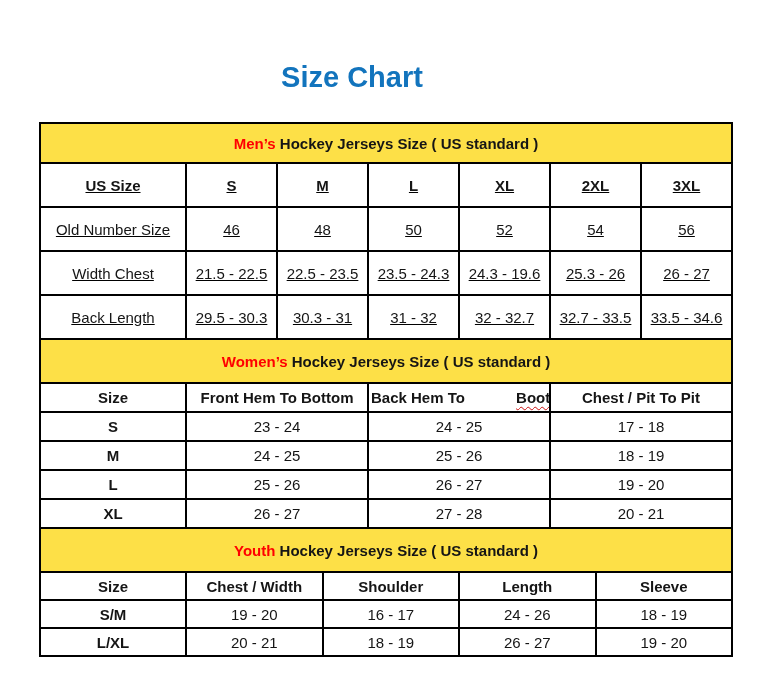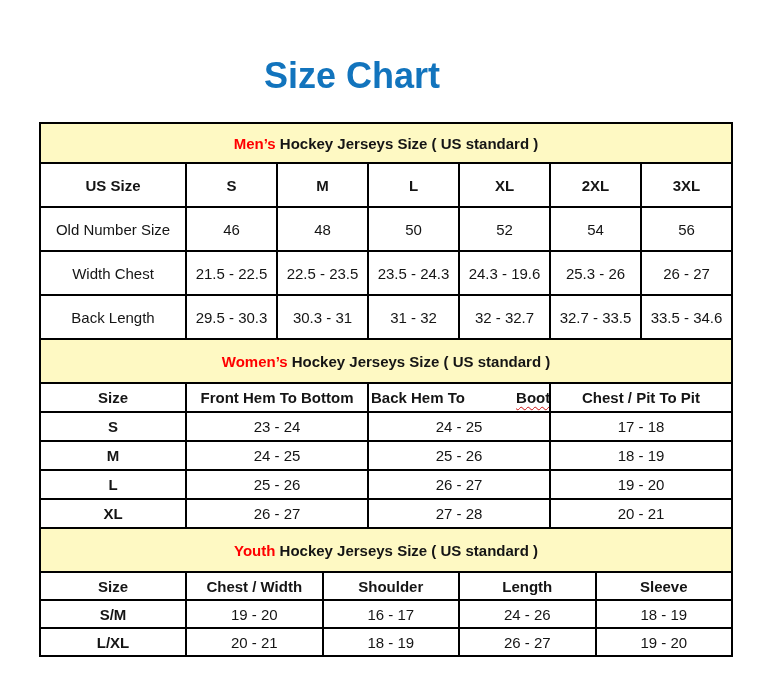--- a/index.html
+++ b/index.html
@@ -17,12 +17,12 @@
   }
   .title {
     position: absolute;
-    top: 56px;
+    top: 62px;
     left: 0;
     width: 704px;
     margin: 0;
     text-align: center;
-    font-size: 36px;
+    font-size: 29px;
     font-weight: bold;
     line-height: 1.1;
     color: #1274BD;

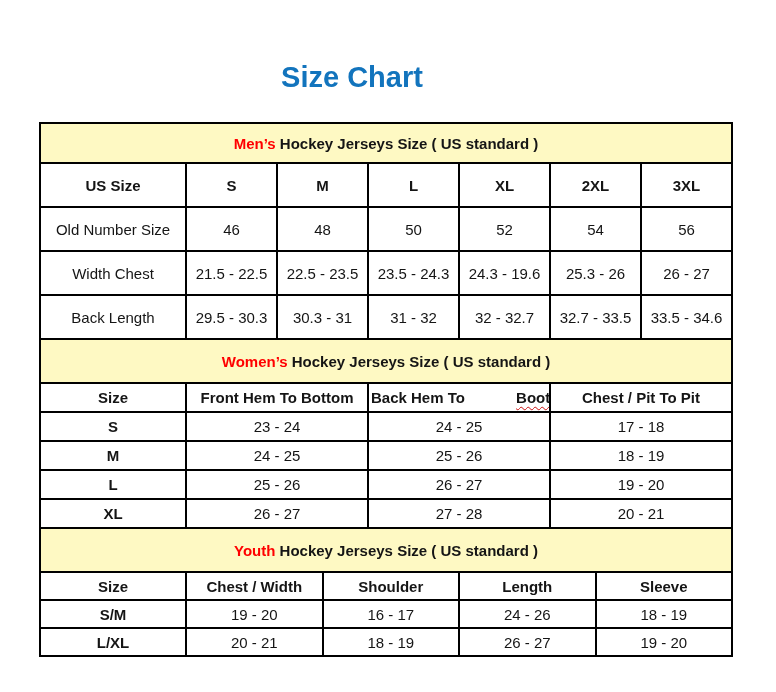--- a/index.html
+++ b/index.html
@@ -53,7 +53,7 @@
     white-space: nowrap;
   }
   td.band {
-    background: #fef9c3;
+    background: #fde047;
     font-weight: bold;
     font-size: 17px;
     color: #000000;

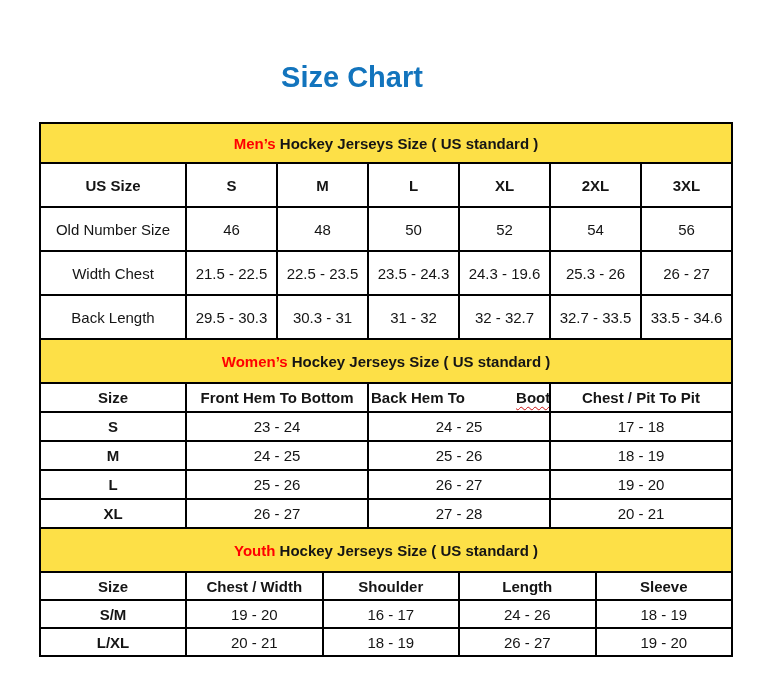--- a/index.html
+++ b/index.html
@@ -62,7 +62,7 @@
   td.b { font-weight: bold; color: #000000; }
   tr.band-men   { height: 40px; }
   tr.band-sub   { height: 44px; }
-  tr.men-row    { height: 44px; }
+  tr.men-row    { height: 44px; text-decoration: underline; }
   tr.women-row  { height: 29px; }
   tr.youth-head { height: 28px; }
   tr.youth-row  { height: 28px; }

